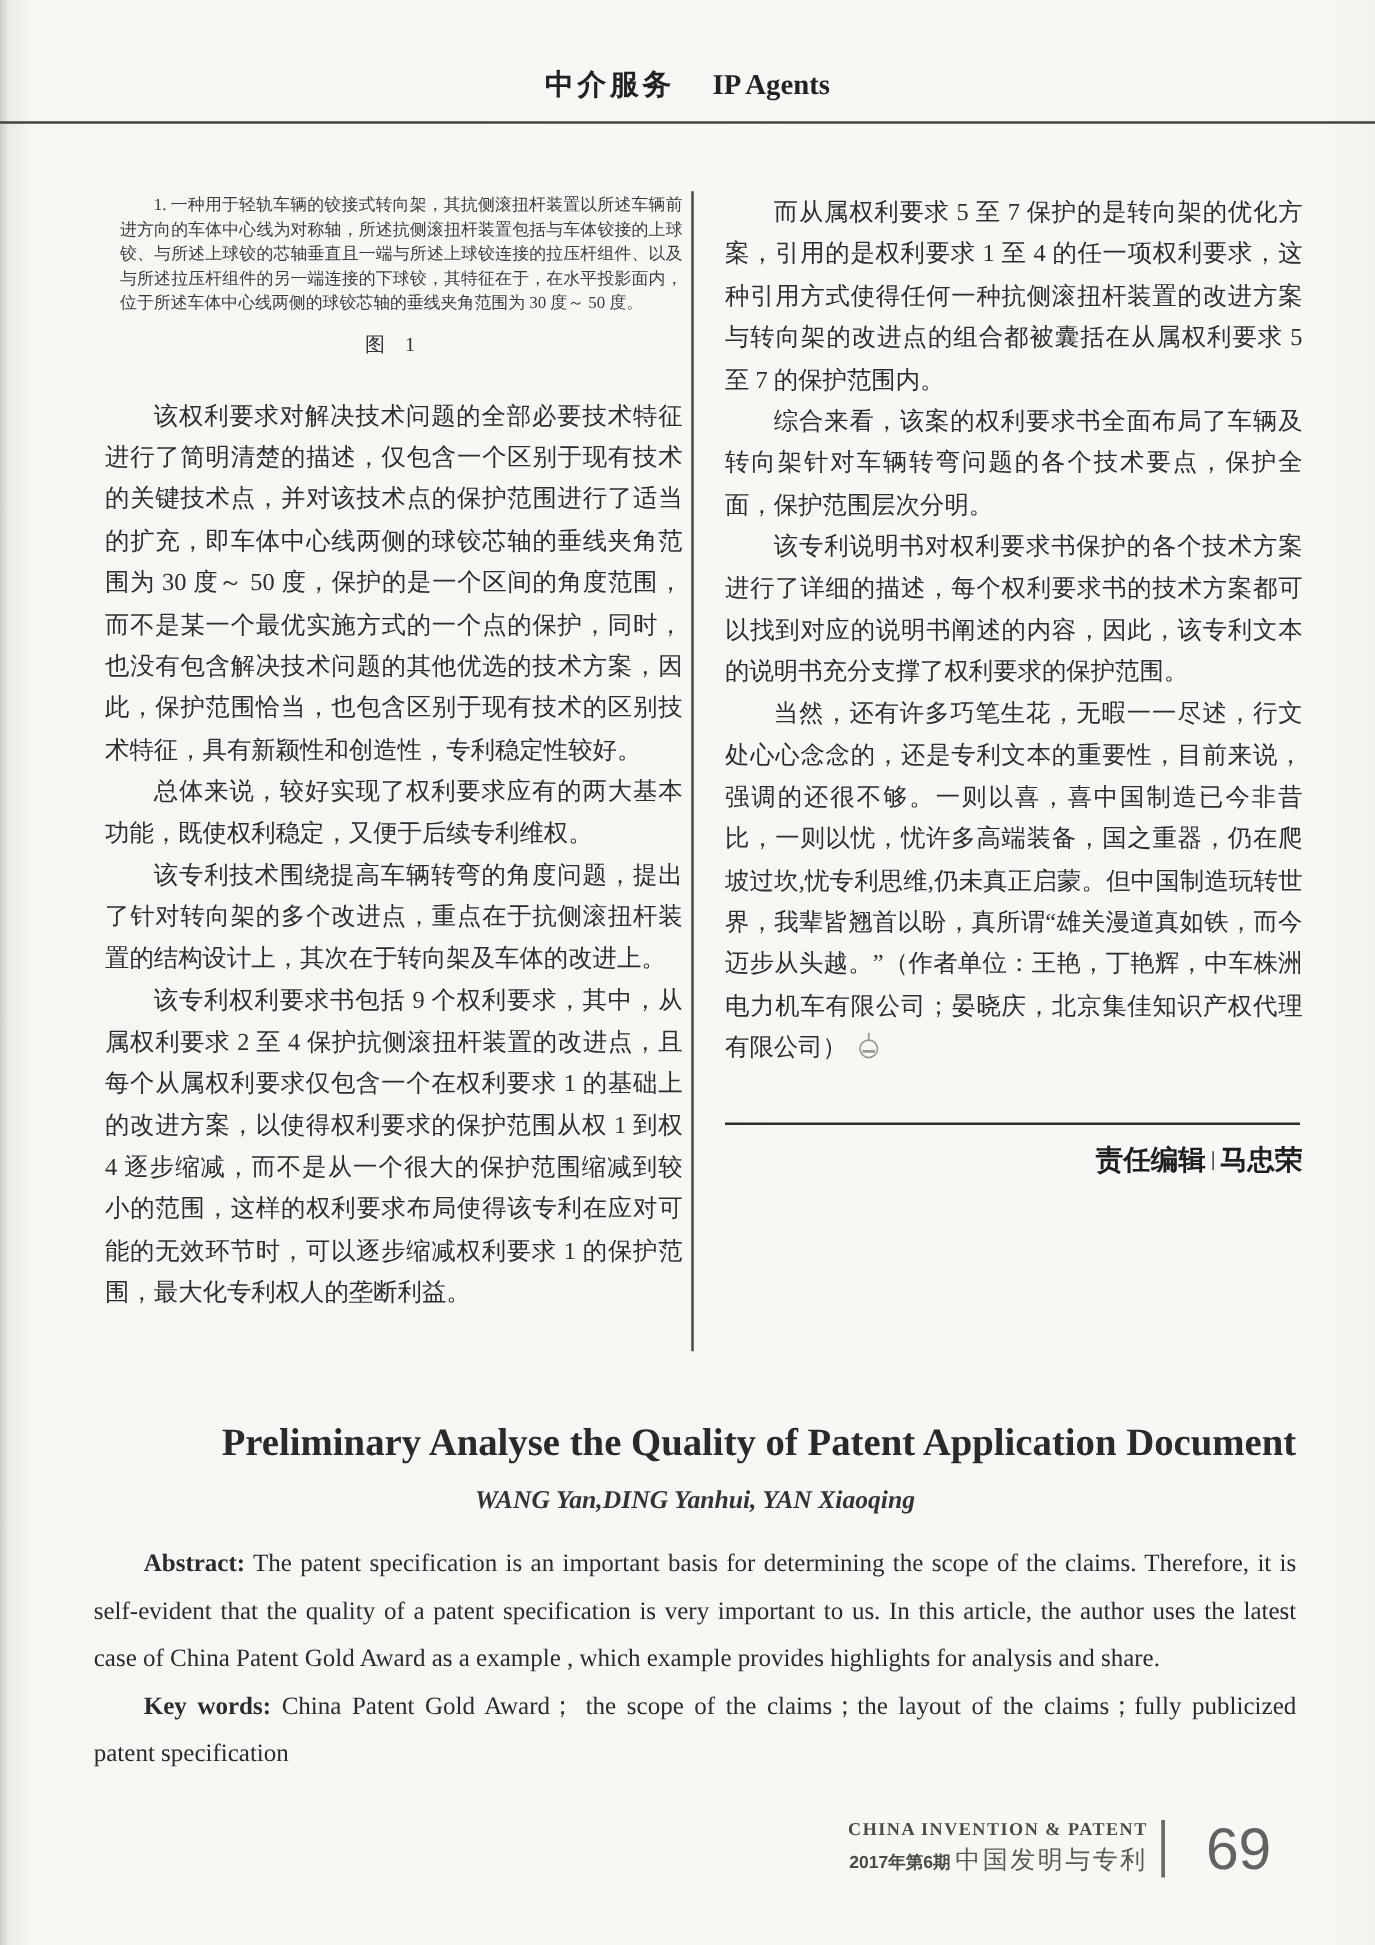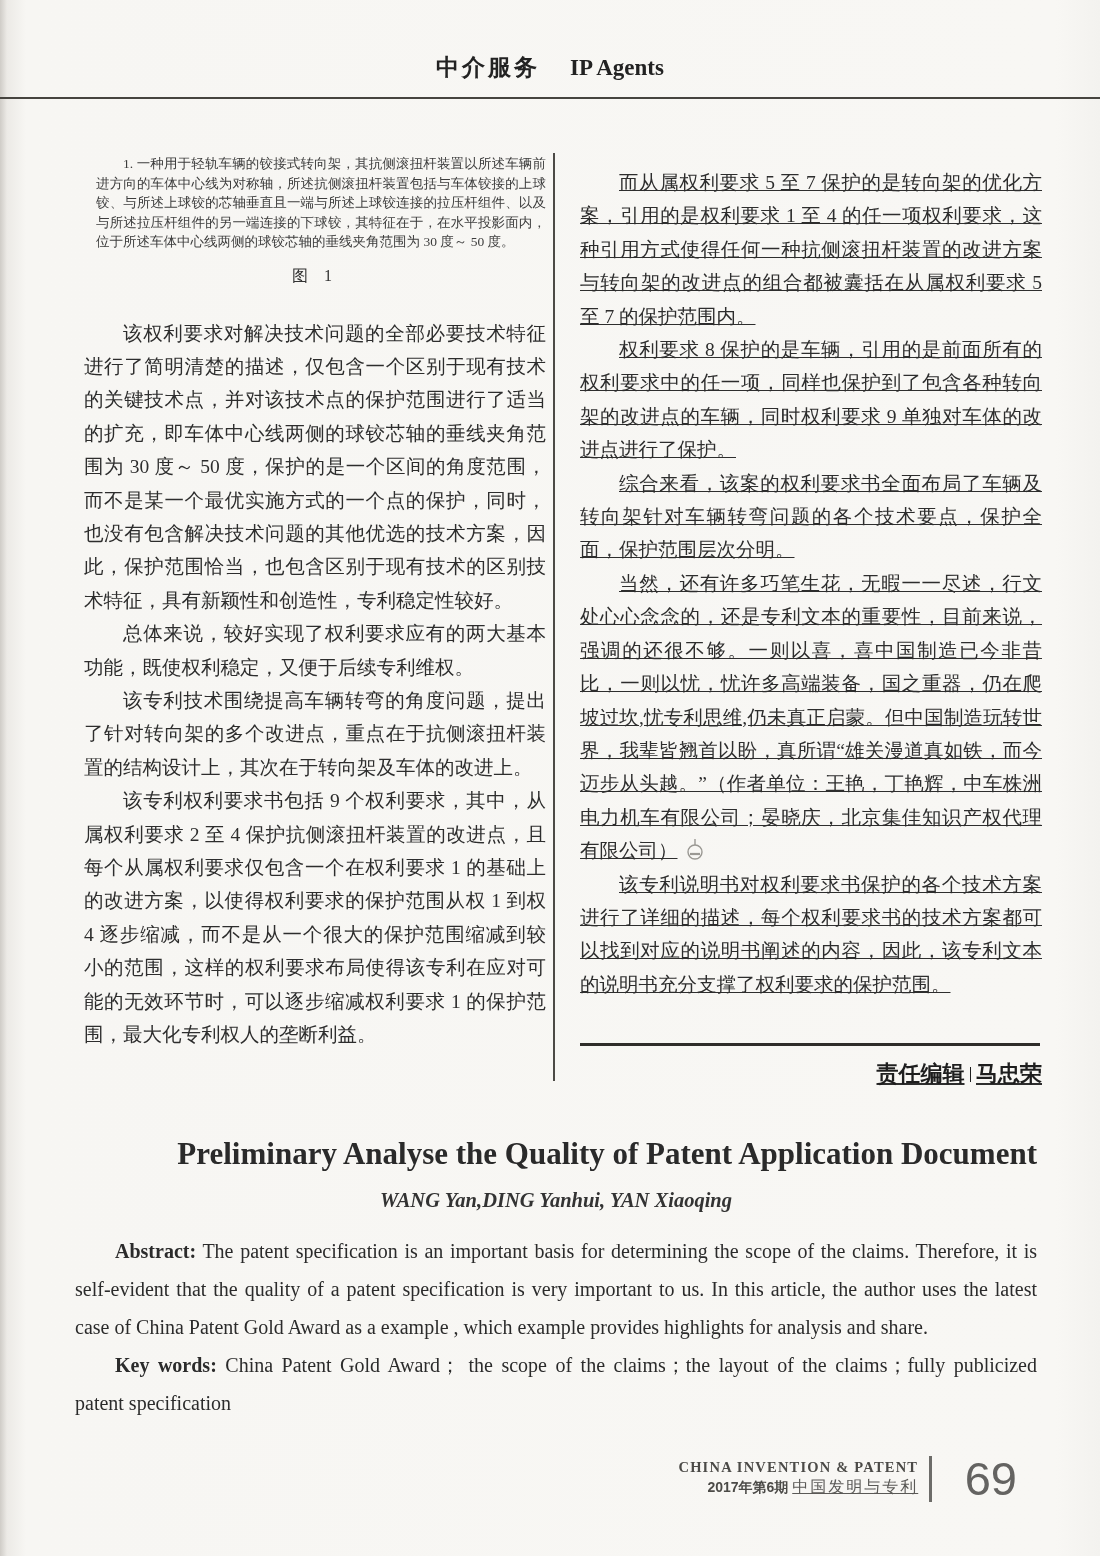--- a/index.html
+++ b/index.html
@@ -25,7 +25,7 @@
   
   .col{position:absolute;width:462px;}
   .col-left{left:84px;top:150px;}
-  .col-right{left:580px;top:166px;text-decoration:underline;}
+  .col-right{left:580px;top:154px;}
   .col-divider{position:absolute;left:553px;top:153px;width:2px;height:928px;background:#4c4a46;}
 
   .claim-quote{

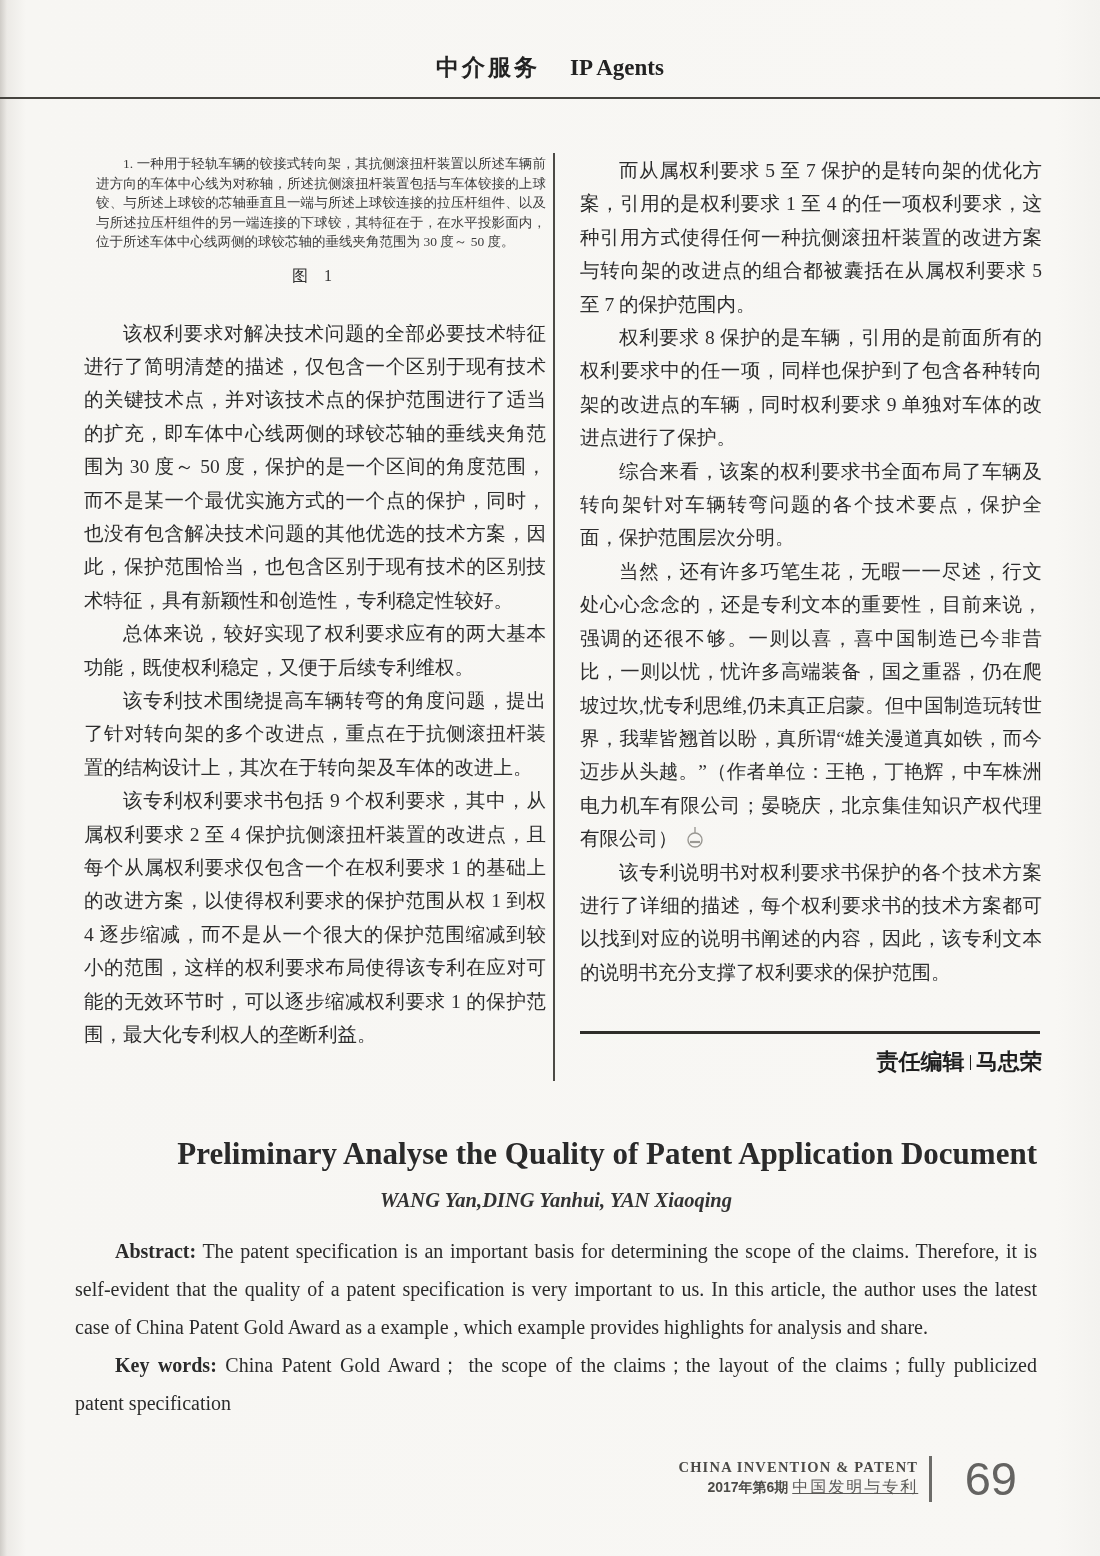--- a/index.html
+++ b/index.html
@@ -96,7 +96,6 @@
 
   <section class="col col-right">
     <p class="body">而从属权利要求 5 至 7 保护的是转向架的优化方案，引用的是权利要求 1 至 4 的任一项权利要求，这种引用方式使得任何一种抗侧滚扭杆装置的改进方案与转向架的改进点的组合都被囊括在从属权利要求 5 至 7 的保护范围内。</p>
-    <p class="body">权利要求 8 保护的是车辆，引用的是前面所有的权利要求中的任一项，同样也保护到了包含各种转向架的改进点的车辆，同时权利要求 9 单独对车体的改进点进行了保护。</p>
     <p class="body">综合来看，该案的权利要求书全面布局了车辆及转向架针对车辆转弯问题的各个技术要点，保护全面，保护范围层次分明。</p>
     <p class="body"><span>当然，还有许多巧笔生花，无暇一一尽述，行文处心心念念的，还是专利文本的重要性，目前来说，强调的还很不够。一则以喜，喜中国制造已今非昔比，一则以忧，忧许多高端装备，国之重器，仍在爬坡过坎,忧专利思维,仍未真正启蒙。但中国制造玩转世界，我辈皆翘首以盼，真所谓“雄关漫道真如铁，而今迈步从头越。”（作者单位：王艳，丁艳辉，中车株洲电力机车有限公司；晏晓庆，北京集佳知识产权代理有限公司）</span><span class="end-mark"><svg width="18" height="22" viewBox="0 0 18 22">
             <line x1="9" y1="0" x2="9" y2="6" stroke="#9a9893" stroke-width="1.4"></line>

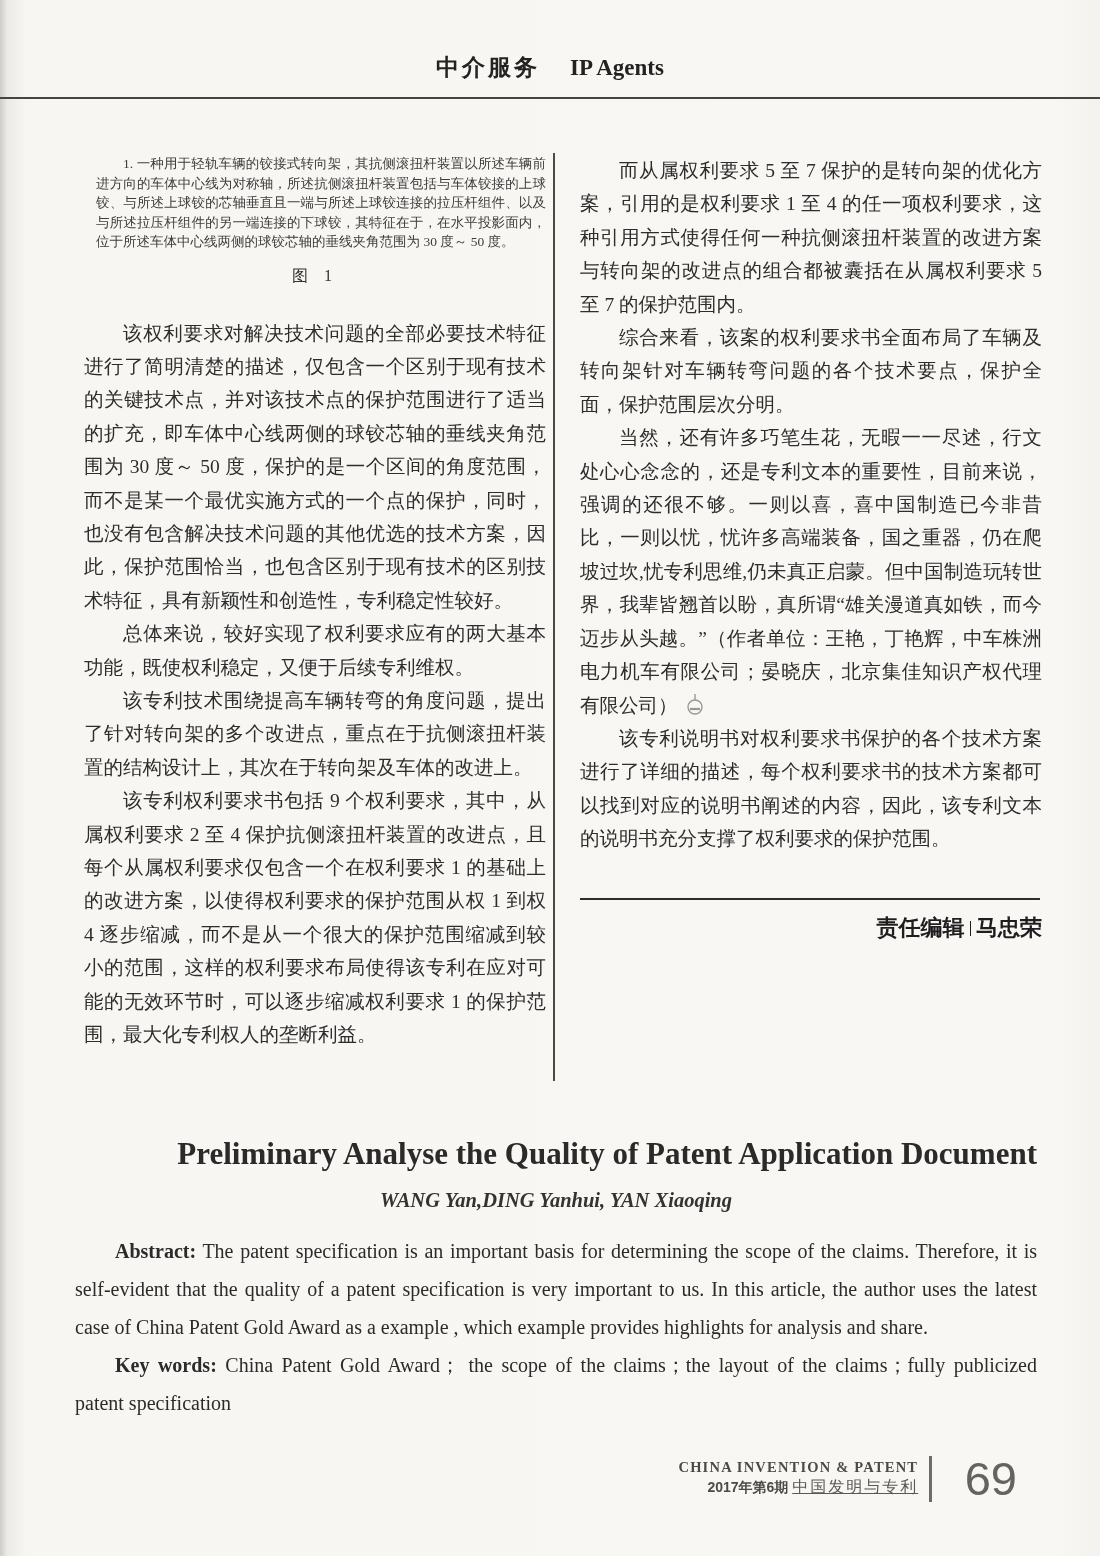--- a/index.html
+++ b/index.html
@@ -97,12 +97,12 @@
   <section class="col col-right">
     <p class="body">而从属权利要求 5 至 7 保护的是转向架的优化方案，引用的是权利要求 1 至 4 的任一项权利要求，这种引用方式使得任何一种抗侧滚扭杆装置的改进方案与转向架的改进点的组合都被囊括在从属权利要求 5 至 7 的保护范围内。</p>
     <p class="body">综合来看，该案的权利要求书全面布局了车辆及转向架针对车辆转弯问题的各个技术要点，保护全面，保护范围层次分明。</p>
+    <p class="body">该专利说明书对权利要求书保护的各个技术方案进行了详细的描述，每个权利要求书的技术方案都可以找到对应的说明书阐述的内容，因此，该专利文本的说明书充分支撑了权利要求的保护范围。</p>
     <p class="body"><span>当然，还有许多巧笔生花，无暇一一尽述，行文处心心念念的，还是专利文本的重要性，目前来说，强调的还很不够。一则以喜，喜中国制造已今非昔比，一则以忧，忧许多高端装备，国之重器，仍在爬坡过坎,忧专利思维,仍未真正启蒙。但中国制造玩转世界，我辈皆翘首以盼，真所谓“雄关漫道真如铁，而今迈步从头越。”（作者单位：王艳，丁艳辉，中车株洲电力机车有限公司；晏晓庆，北京集佳知识产权代理有限公司）</span><span class="end-mark"><svg width="18" height="22" viewBox="0 0 18 22">
             <line x1="9" y1="0" x2="9" y2="6" stroke="#9a9893" stroke-width="1.4"></line>
             <circle cx="9" cy="13" r="7" fill="none" stroke="#9a9893" stroke-width="1.4"></circle>
             <line x1="4" y1="15" x2="14" y2="15" stroke="#9a9893" stroke-width="2.2"></line>
           </svg></span></p>
-    <p class="body">该专利说明书对权利要求书保护的各个技术方案进行了详细的描述，每个权利要求书的技术方案都可以找到对应的说明书阐述的内容，因此，该专利文本的说明书充分支撑了权利要求的保护范围。</p>
     <div class="editor-rule"></div>
     <div class="editor-line">
       <span>责任编辑</span><span class="editor-sep"></span><span>马忠荣</span>

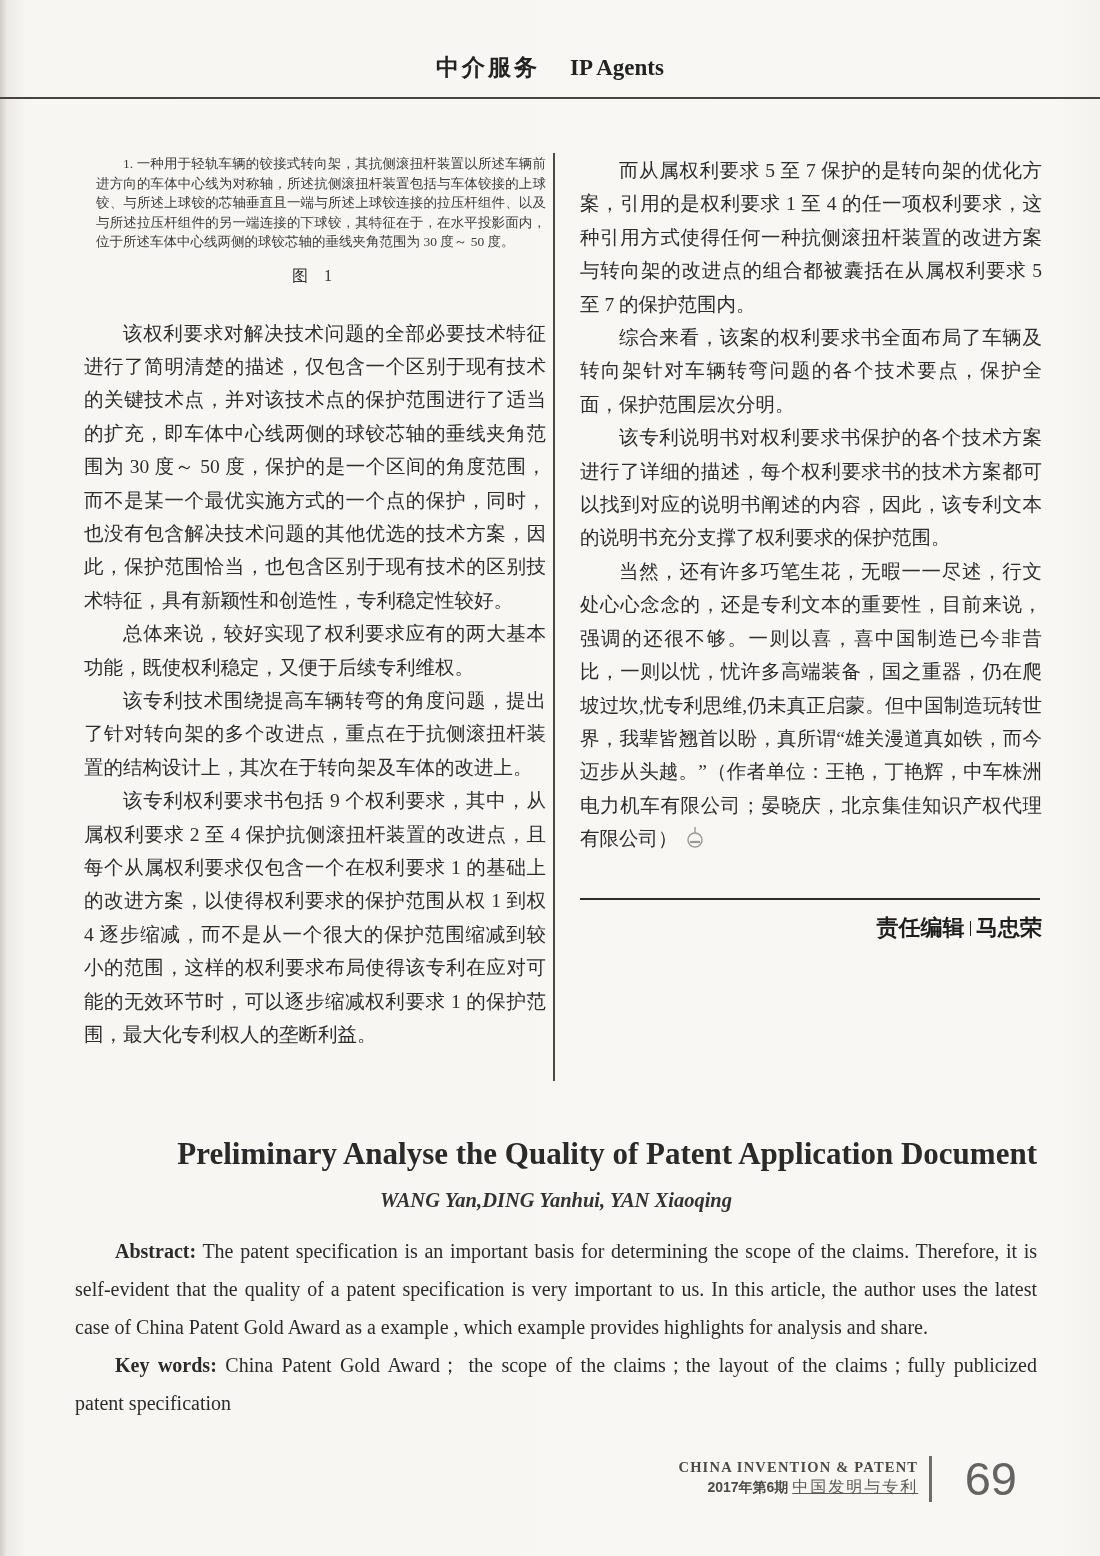--- a/index.html
+++ b/index.html
@@ -69,7 +69,7 @@
   .footer-text{text-align:right;color:#4b4a47;}
   .f-en{font-family:"Liberation Serif",serif;font-weight:bold;font-size:14.5px;letter-spacing:1.2px;}
   .f-cn{margin-top:1px;font-family:"Liberation Sans",sans-serif;font-size:14px;font-weight:bold;color:#4b4a47;}
-  .f-cnname{font-size:16px;font-weight:normal;color:#5a5956;letter-spacing:2px;text-decoration:underline;}
+  .f-cnname{font-size:20px;font-weight:normal;color:#5a5956;letter-spacing:2px;}
   .f-bar{width:2.5px;height:46px;background:#6d6c69;margin:0 9px 0 11px;}
   .f-page{font-family:"Liberation Sans",sans-serif;font-size:47px;color:#646361;font-weight:500;line-height:1;margin-left:24px;}
 </style>

